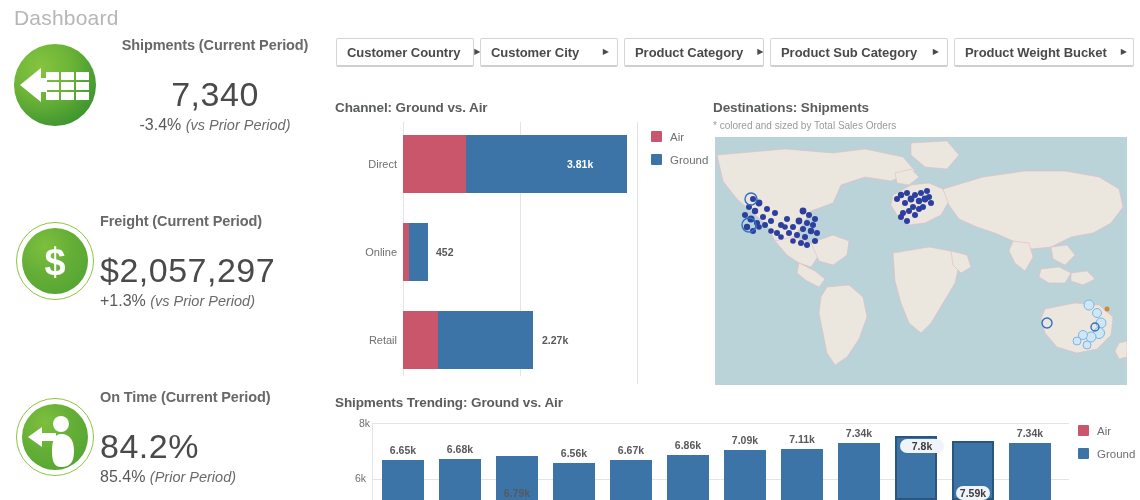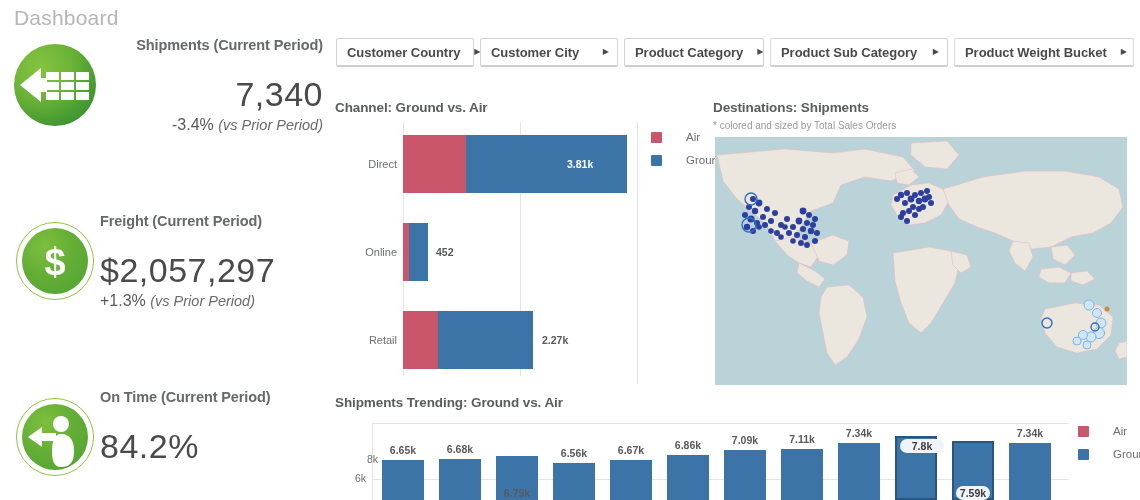--- a/index.html
+++ b/index.html
@@ -39,7 +39,7 @@
   #kpi-freight   { left: 0; top: 212px; }
   #kpi-ontime    { left: 0; top: 388px; }
 
-  #kpi-shipments .kpi-text { text-align: right; left: 93px; }
+  #kpi-shipments .kpi-text { text-align: center; left: 100px; }
   #kpi-freight  .kpi-text { left: 100px; }
   #kpi-ontime   .kpi-text { left: 100px; }
 

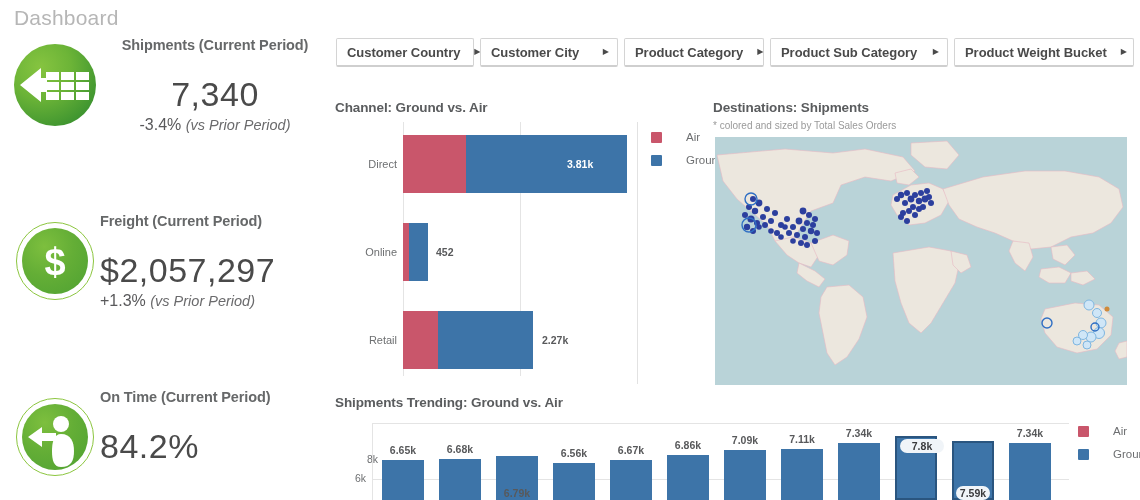--- a/index.html
+++ b/index.html
@@ -100,7 +100,7 @@
   }
 
   .legend { position: absolute; }
-  .legend-row { display: flex; align-items: center; margin-bottom: 11px; gap: 16px; }
+  .legend-row { display: flex; align-items: flex-start; margin-bottom: 11px; }
   .legend-sw { width: 11px; height: 11px; border-radius: 1px; margin-right: 8px; }
   .legend-lb { font-size: 11.5px; color: #6d6f71; }
 

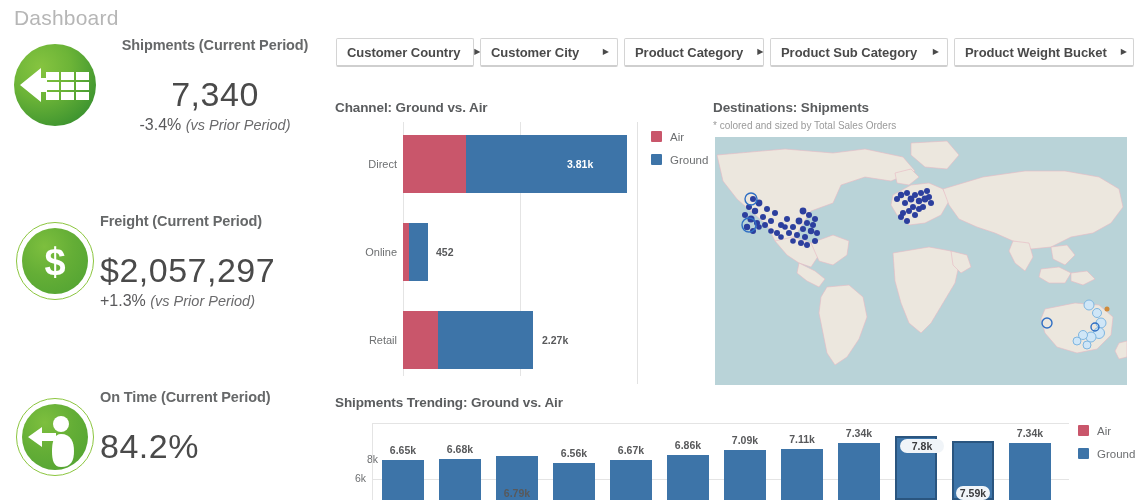--- a/index.html
+++ b/index.html
@@ -382,7 +382,7 @@
 
   <div class="pt" style="left:340px; top:415px; width:800px; height:85px;">
 
-    <div class="y-tick" style="left:12px; top:2px;margin-top:36px;">8k</div>
+    <div class="y-tick" style="left:4px; top:2px;">8k</div>
     <div class="y-tick" style="left:0px; top:57px;">6k</div>
 
     <div class="grid-h" style="left:32px; top:8px; width:697px;"></div>

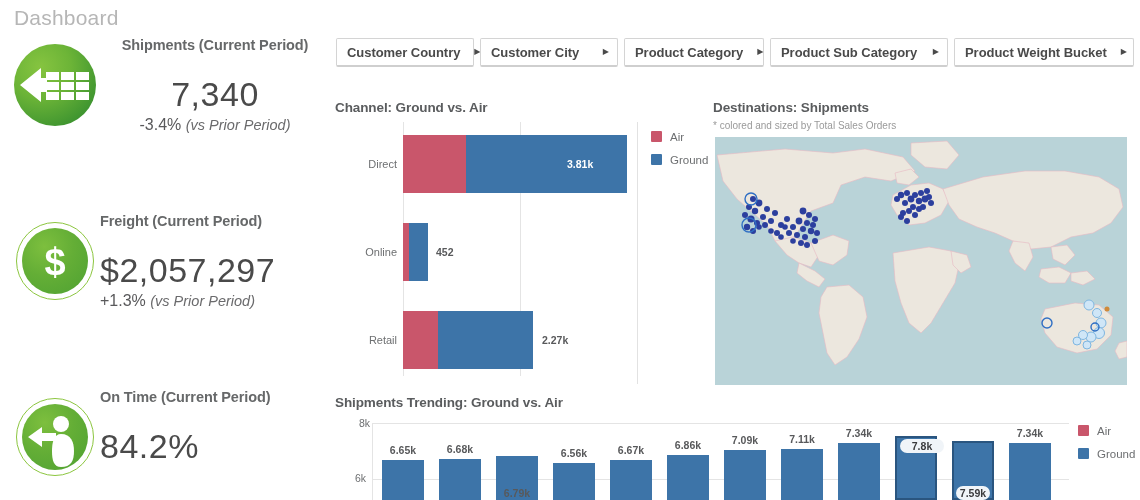--- a/index.html
+++ b/index.html
@@ -190,6 +190,7 @@
     <div class="kpi-text">
       <div class="kpi-label">On Time (Current Period)</div>
       <div class="kpi-value">84.2%</div>
+      <div class="kpi-delta"><span>85.4%</span> <i>(Prior Period)</i></div>
     </div>
   </div>
 

